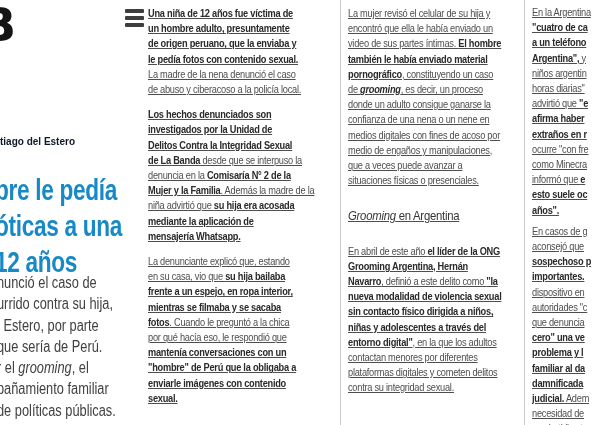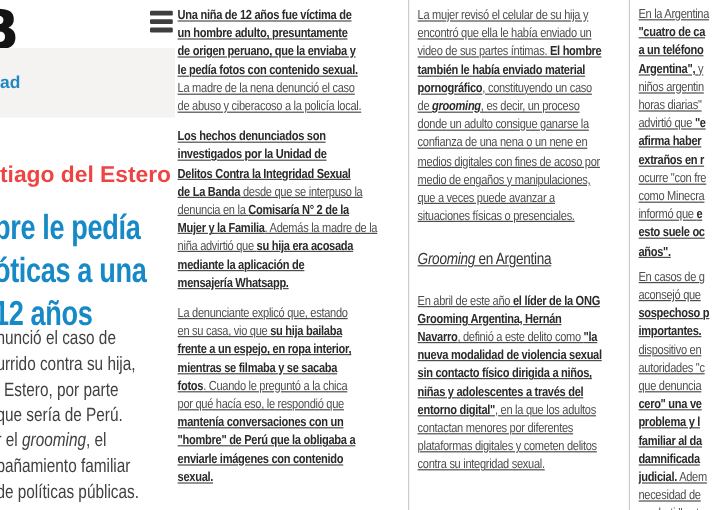--- a/index.html
+++ b/index.html
@@ -55,9 +55,6 @@
       <span></span>
       <span></span>
       <span></span>
-    </div>
-    <div class="cat-bar">
-      <a class="cat-link">ad</a>
     </div>
     <div class="kicker">tiago del Estero</div>
     <div class="headline-box">

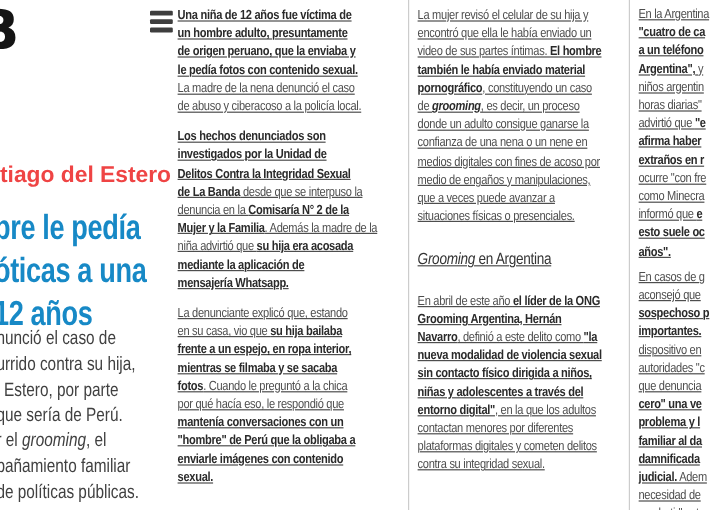--- a/index.html
+++ b/index.html
@@ -16,7 +16,7 @@
   .cat-bar{position:absolute;left:0;top:40px;width:146px;height:58px;background:#f4f3f1;}
   .cat-link{position:absolute;left:0;top:21px;color:#1f87c2;font-weight:700;font-size:14.5px;
             text-decoration:none;cursor:pointer;}
-  .kicker{position:absolute;left:0;top:136px;font-weight:700;font-size:19px;color:#ef4444;white-space:nowrap;}
+  .kicker{position:absolute;left:0;top:136px;font-weight:700;font-size:10px;color:#0f172a;white-space:nowrap;}
   .headline-box{position:absolute;left:-5px;top:172px;transform:scaleX(0.78);transform-origin:0 0;
                 color:#1789c6;font-size:29px;font-weight:800;line-height:36px;letter-spacing:-0.4px;white-space:nowrap;}
   .headline-box .blk{margin:0;}

